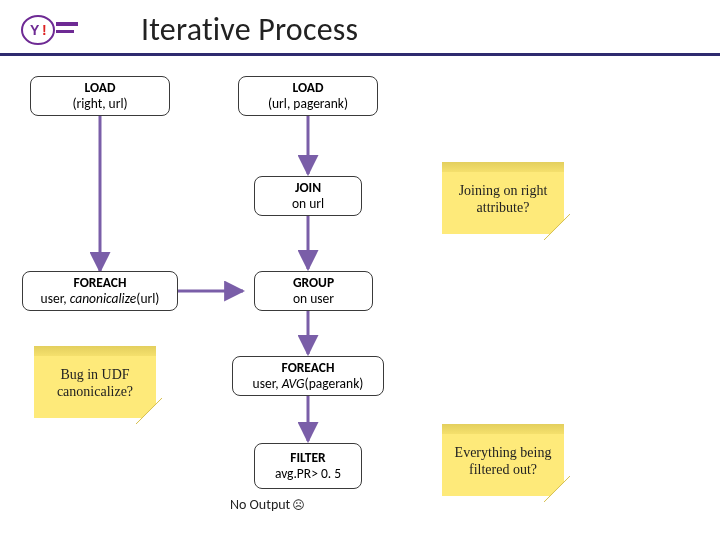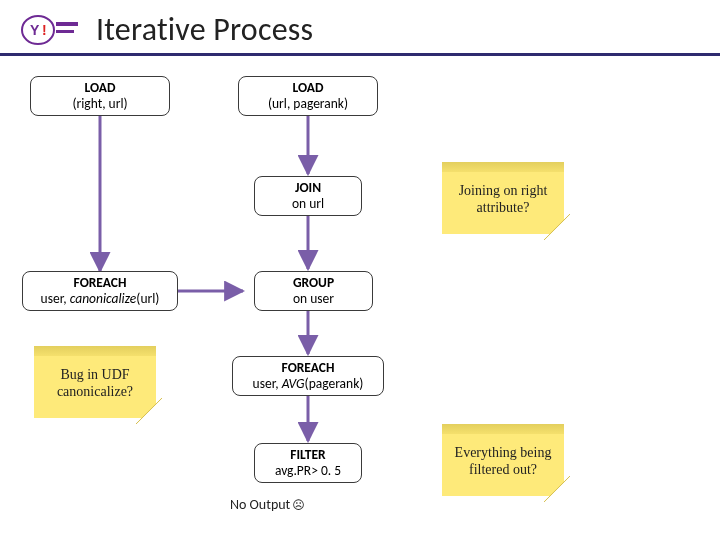--- a/index.html
+++ b/index.html
@@ -28,6 +28,7 @@
     font-weight: 400;
     color: #222;
     letter-spacing: 0.2px;
+    margin-left: 45px;
   }
   .canvas { position: relative; width: 720px; height: 470px; }
   .pill {

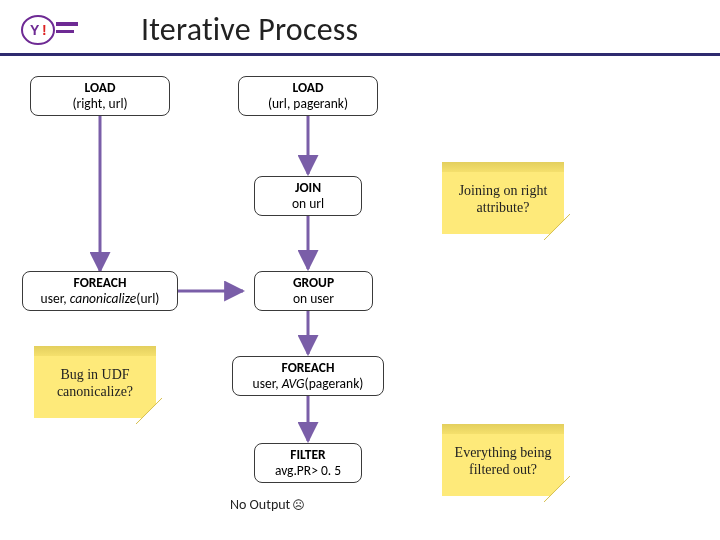--- a/index.html
+++ b/index.html
@@ -161,7 +161,7 @@
     </span>
   </div>
 
-  <div class="pill" style="left:254px; top:387px; width:108px; height:40px;">
+  <div class="pill" style="left:254px; top:387px; width:108px; height:46px;">
     <span class="row1">FILTER</span>
     <span class="row2">avg.PR&gt; 0. 5</span>
   </div>

